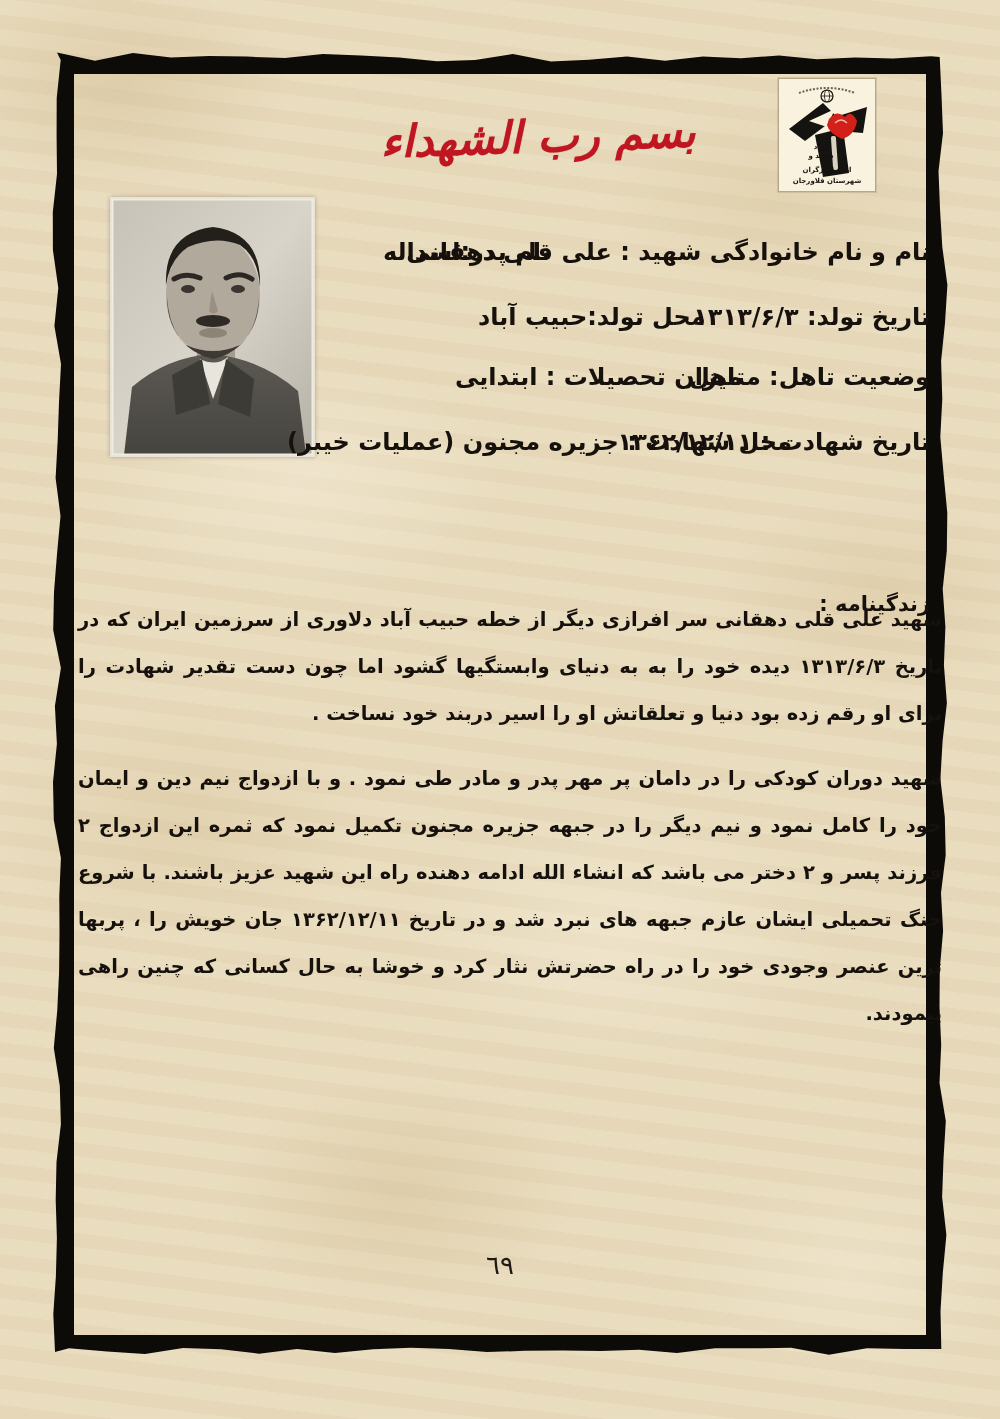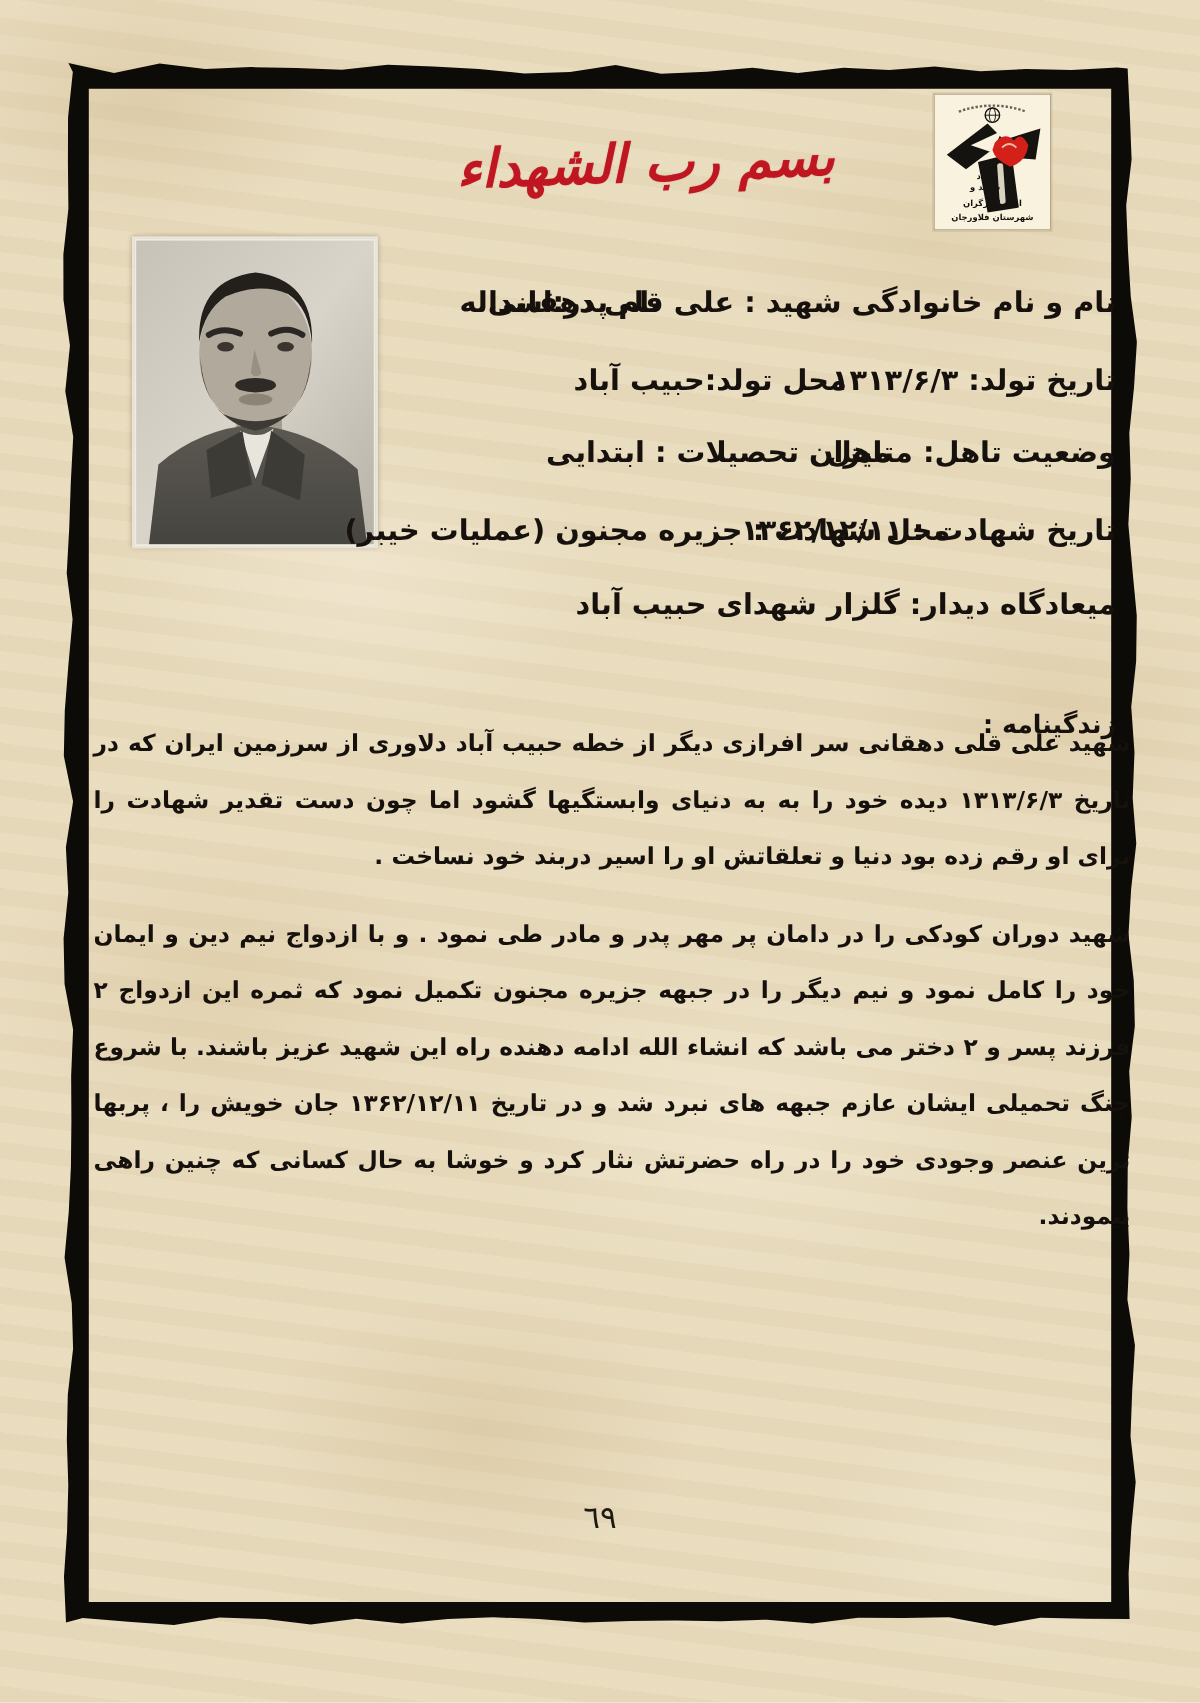--- a/index.html
+++ b/index.html
@@ -151,9 +151,6 @@
     <span class="field-right">تاریخ شهادت :  ۱۳۶۲/۱۲/۱۱</span>
     <span class="field-left" style="left:207px">محل شهادت : جزیره مجنون (عملیات خیبر)</span>
   </div>
-  <div class="field-row" style="top:490px">
-    <span class="field-right">میعادگاه دیدار: گلزار شهدای حبیب آباد</span>
-  </div>
 
   <div class="bio-heading">زندگینامه :</div>
   <div class="bio-par" style="top:596px">شهید علی قلی دهقانی سر افرازی دیگر از خطه حبیب آباد دلاوری از سرزمین ایران که در تاریخ ۱۳۱۳/۶/۳ دیده خود را به  به دنیای وابستگیها گشود اما چون دست تقدیر شهادت را برای او رقم زده بود دنیا و تعلقاتش  او را اسیر دربند خود نساخت .</div>

